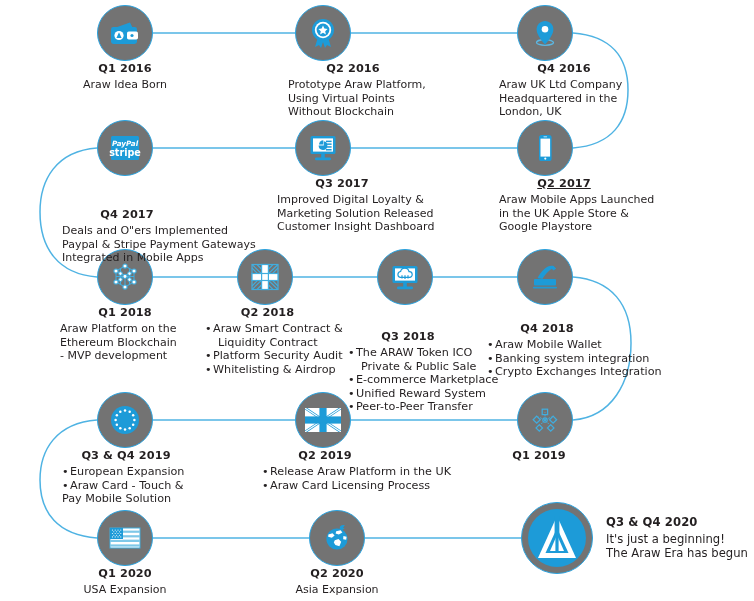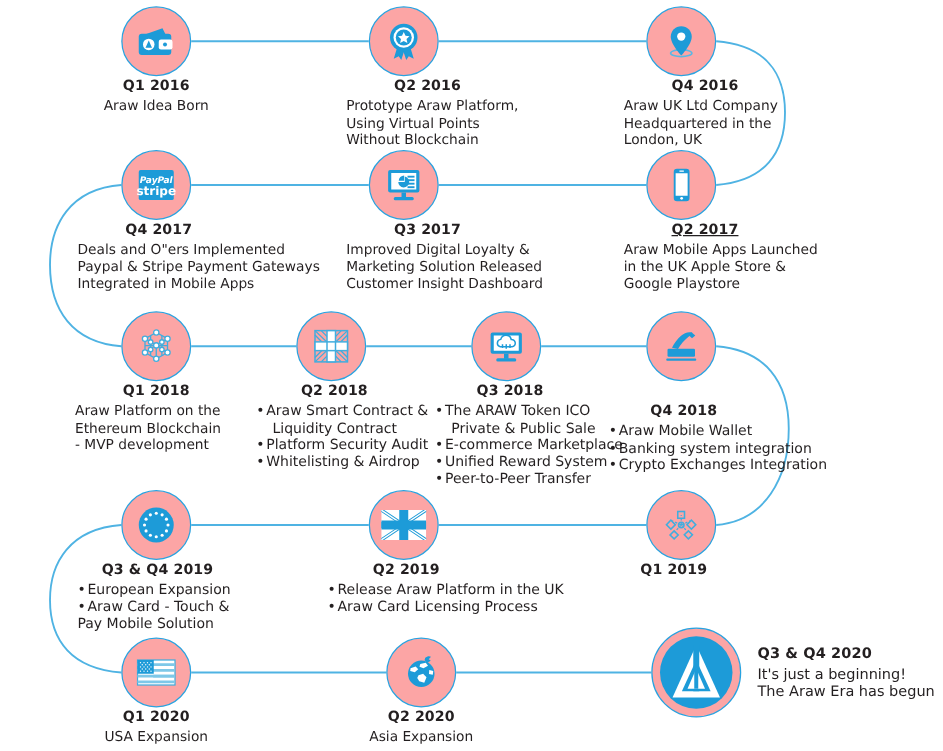--- a/index.html
+++ b/index.html
@@ -125,7 +125,7 @@
         <path d="M16 8.6 L17.4 11.6 L20.6 12 L18.2 14.2 L18.9 17.4 L16 15.8 L13.1 17.4 L13.8 14.2 L11.4 12 L14.6 11.6 Z" fill="#ffffff"></path>
       </svg>
     </div>
-    <div class="txt" style="left:277px;top:62px;">
+    <div class="txt" style="left:288px;top:62px;">
       <div class="hd ctr" style="width:130px;">Q2 2016</div>
       <div class="bodyline">Prototype Araw Platform,</div>
       <div class="bodyline">Using Virtual Points</div>

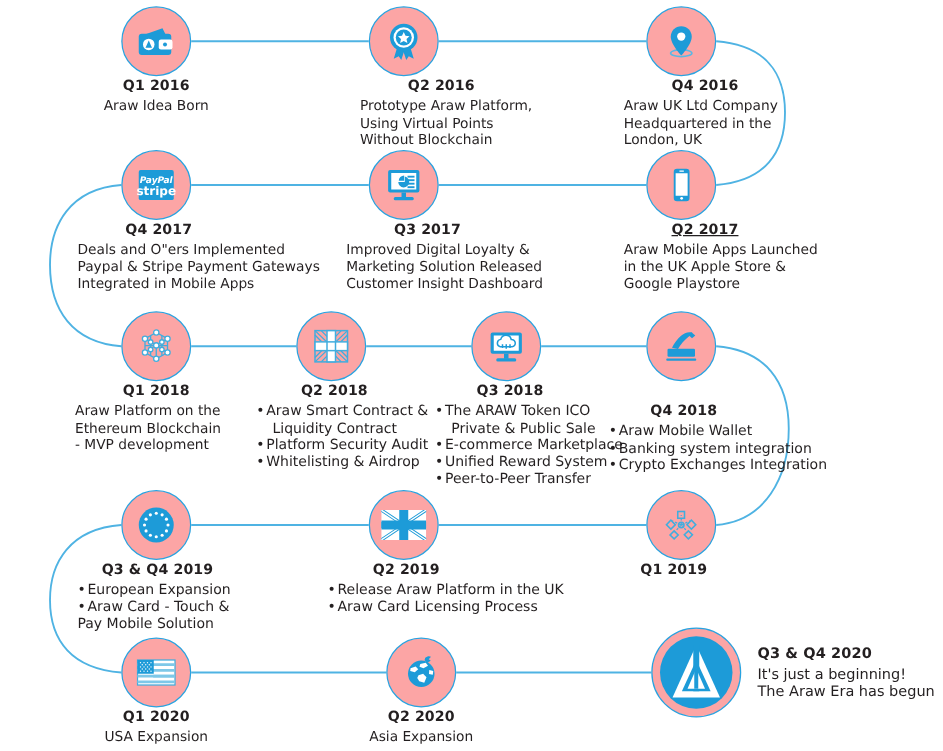--- a/index.html
+++ b/index.html
@@ -20,7 +20,7 @@
     width:56px;height:56px;
     border-radius:50%;
     border:1.6px solid #29a3e0;
-    background:#fca5a5;
+    background:#737373;
     box-sizing:border-box;
     display:flex;align-items:center;justify-content:center;
     z-index:3;

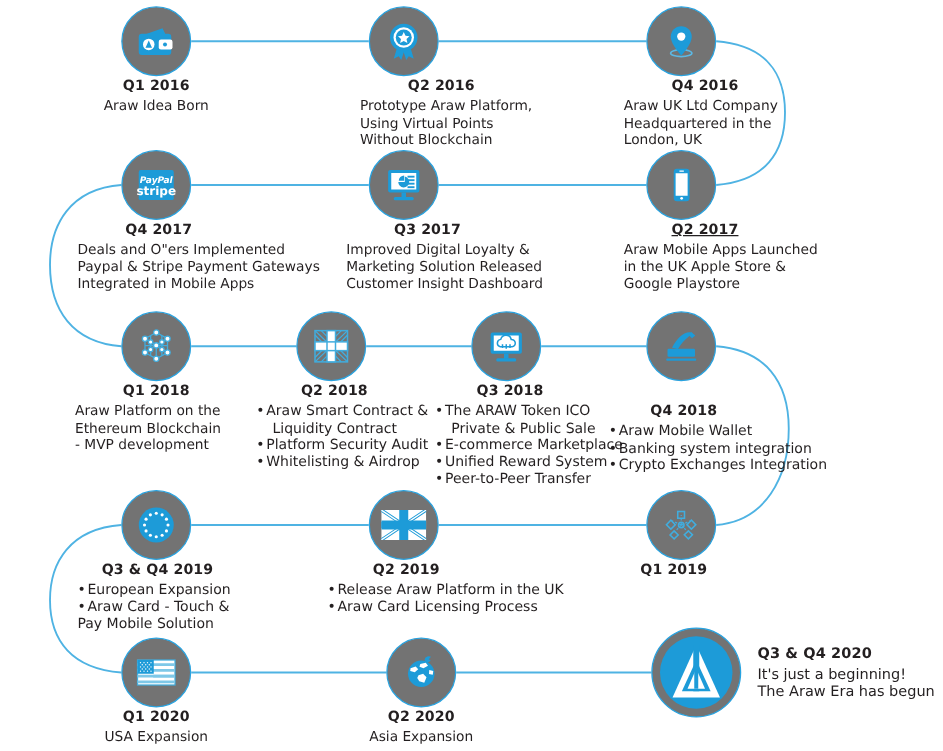--- a/index.html
+++ b/index.html
@@ -158,7 +158,7 @@
       </svg>
     </div>
     <div class="txt" style="left:62px;top:177px;">
-      <div class="hd ctr" style="width:130px;">Q4 2017</div>
+      <div class="hd ctr" style="width:130px;margin-top:31px;">Q4 2017</div>
       <div class="bodyline">Deals and O"ers Implemented</div>
       <div class="bodyline">Paypal &amp; Stripe Payment Gateways</div>
       <div class="bodyline">Integrated in Mobile Apps</div>

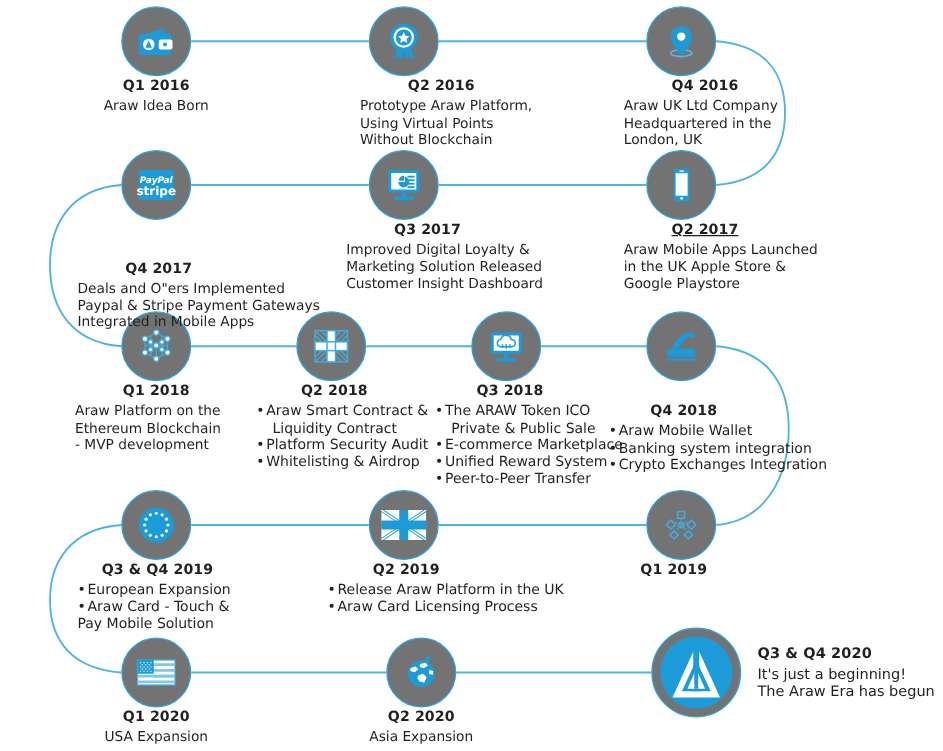--- a/index.html
+++ b/index.html
@@ -277,7 +277,7 @@
       </svg>
     </div>
     <div class="txt" style="left:348px;top:306px;">
-      <div class="hd ctr" style="width:120px;">Q3 2018</div>
+      <div class="hd ctr" style="width:120px;margin-top:24px;">Q3 2018</div>
       <ul class="bl">
         <li class="bullet">The ARAW Token ICO</li>
         <li class="cont">Private &amp; Public Sale</li>

